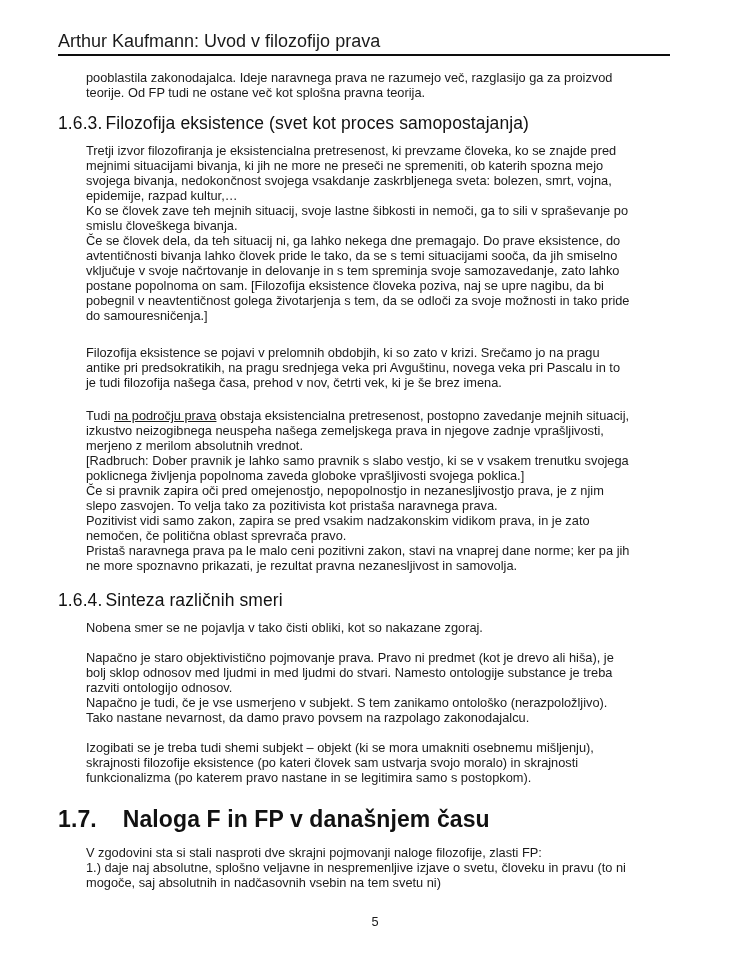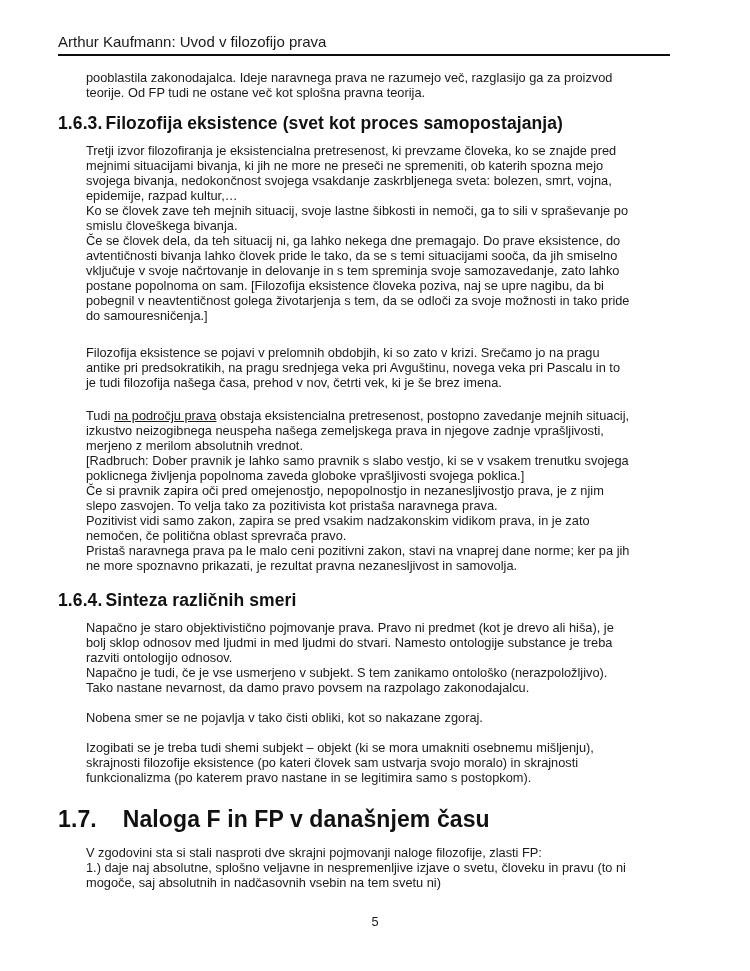--- a/index.html
+++ b/index.html
@@ -21,7 +21,7 @@
     background: #ffffff;
   }
   .running-header {
-    font-size: 15px;
+    font-size: 18px;
     line-height: 15px;
     padding-bottom: 5px;
     border-bottom: 2px solid #0d0d0d;

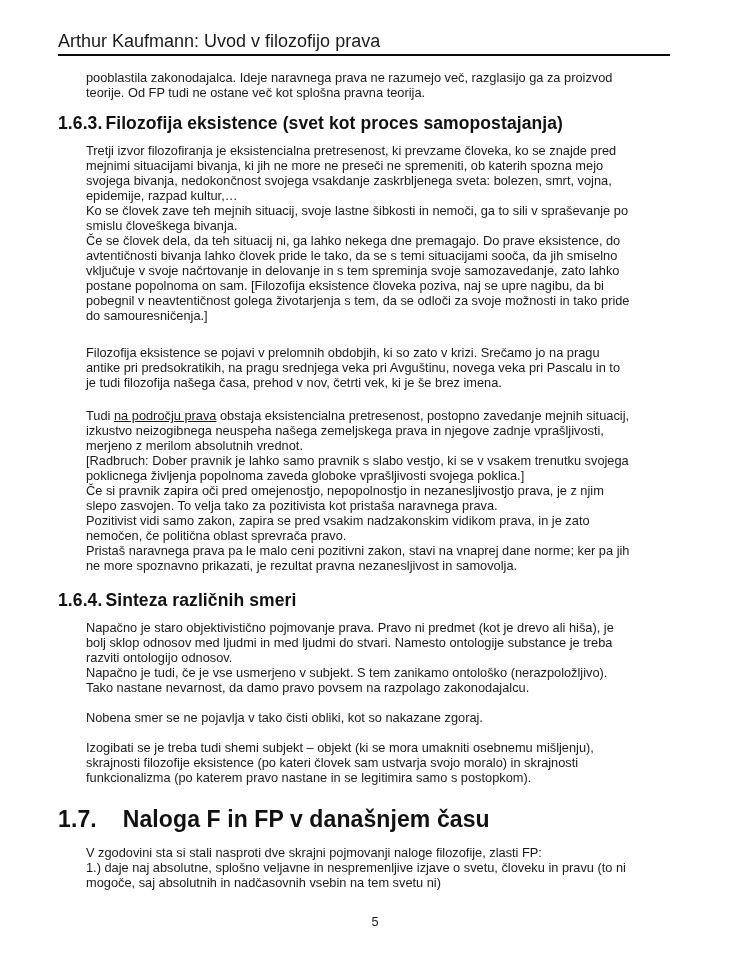--- a/index.html
+++ b/index.html
@@ -37,7 +37,7 @@
   h2.section-heading {
     font-size: 17.5px;
     line-height: 22px;
-    font-weight: bold;
+    font-weight: normal;
     letter-spacing: 0.1px;
     color: #111111;
   }

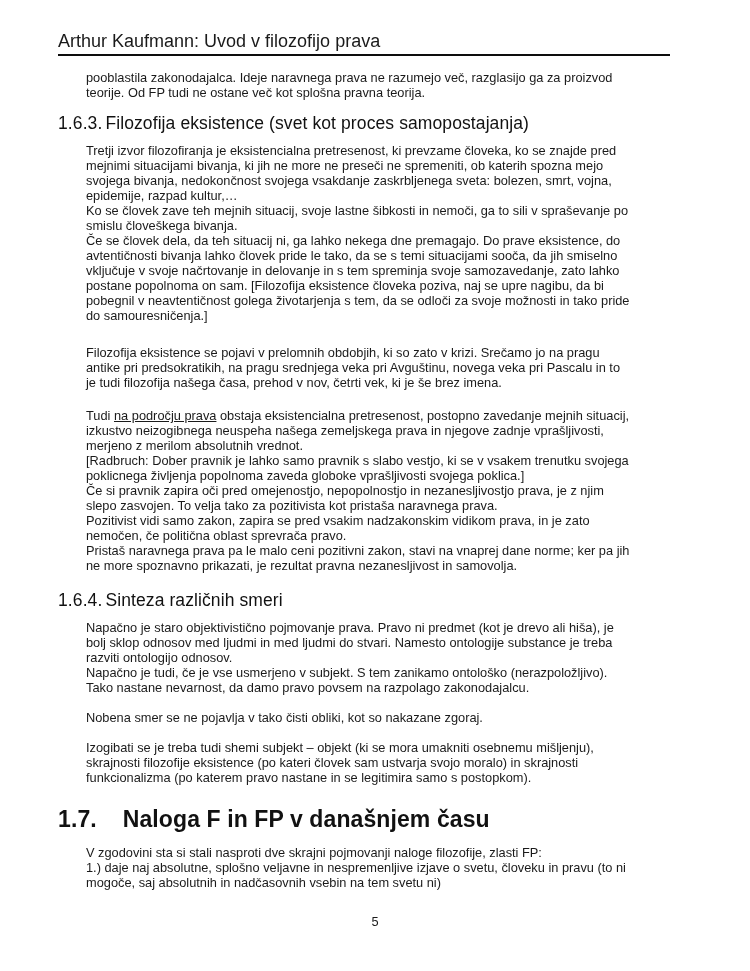--- a/index.html
+++ b/index.html
@@ -116,13 +116,13 @@
 
   <h2 class="section-heading mt-16 mb-9"><span class="hnum-tight">1.6.4.</span><span>Sinteza različnih smeri</span></h2>
 
+  <div class="para mb-15">Nobena smer se ne pojavlja v tako čisti obliki, kot so nakazane zgoraj.</div>
+
   <div class="para mb-15">Napačno je staro objektivistično pojmovanje prava. Pravo ni predmet (kot je drevo ali hiša), je
 bolj sklop odnosov med ljudmi in med ljudmi do stvari. Namesto ontologije substance je treba
 razviti ontologijo odnosov.
 Napačno je tudi, če je vse usmerjeno v subjekt. S tem zanikamo ontološko (nerazpoložljivo).
 Tako nastane nevarnost, da damo pravo povsem na razpolago zakonodajalcu.</div>
-
-  <div class="para mb-15">Nobena smer se ne pojavlja v tako čisti obliki, kot so nakazane zgoraj.</div>
 
   <div class="para mb-0">Izogibati se je treba tudi shemi subjekt – objekt (ki se mora umakniti osebnemu mišljenju),
 skrajnosti filozofije eksistence (po kateri človek sam ustvarja svojo moralo) in skrajnosti

